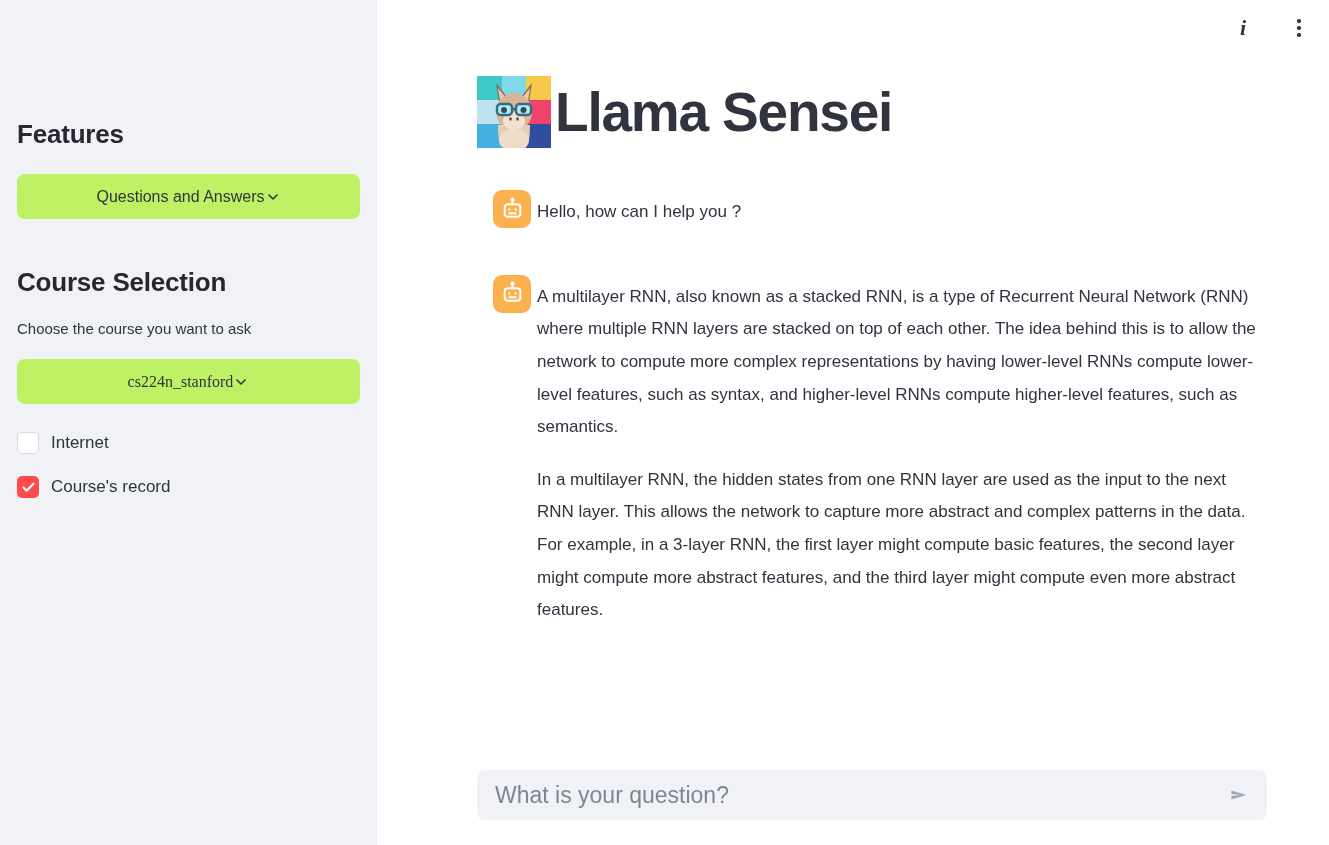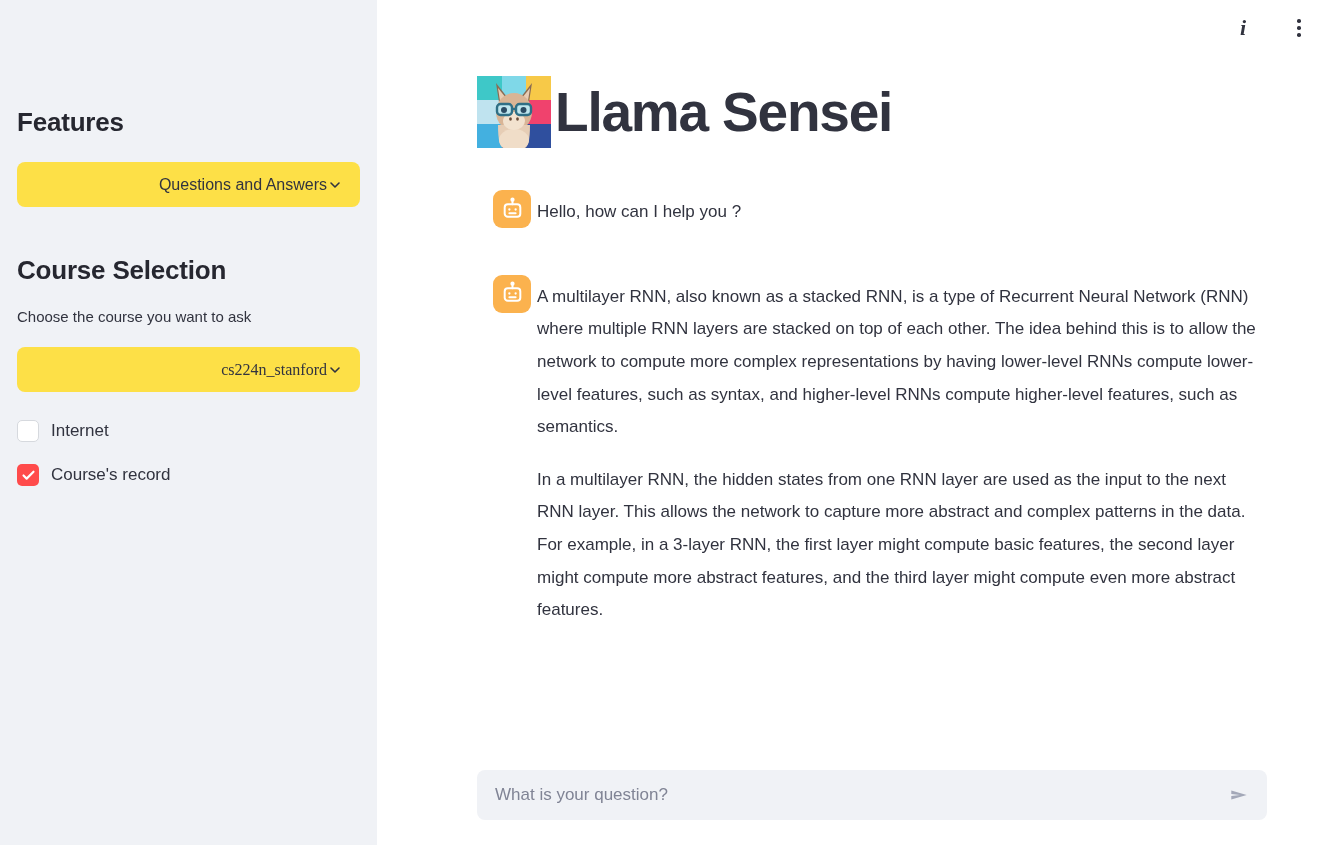--- a/index.html
+++ b/index.html
@@ -27,7 +27,7 @@
     background: #f0f2f6;
     flex: 0 0 377px;
     position: relative;
-    padding: 0 17px;
+    padding: 12px 17px;
   }
 
   .sidebar-heading {

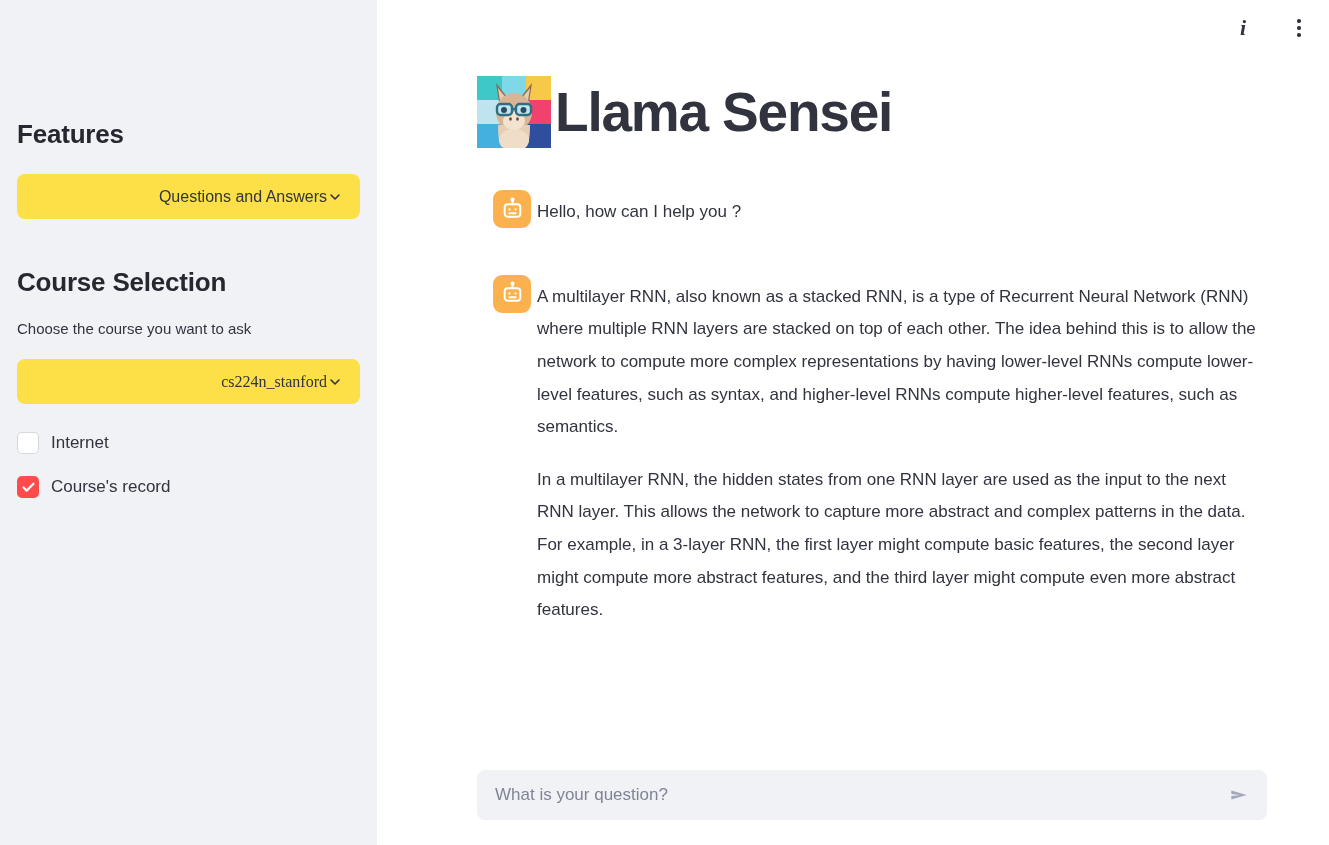--- a/index.html
+++ b/index.html
@@ -42,11 +42,11 @@
   .select-box {
     margin-top: 24px;
     height: 45px;
-    background: #fde047;
+    background: #bef264;
     border-radius: 8px;
     display: flex;
     align-items: center;
-    justify-content: flex-end;
+    justify-content: center;
     padding: 0 16px 0 16px;
     cursor: pointer;
     border: 1px solid transparent;

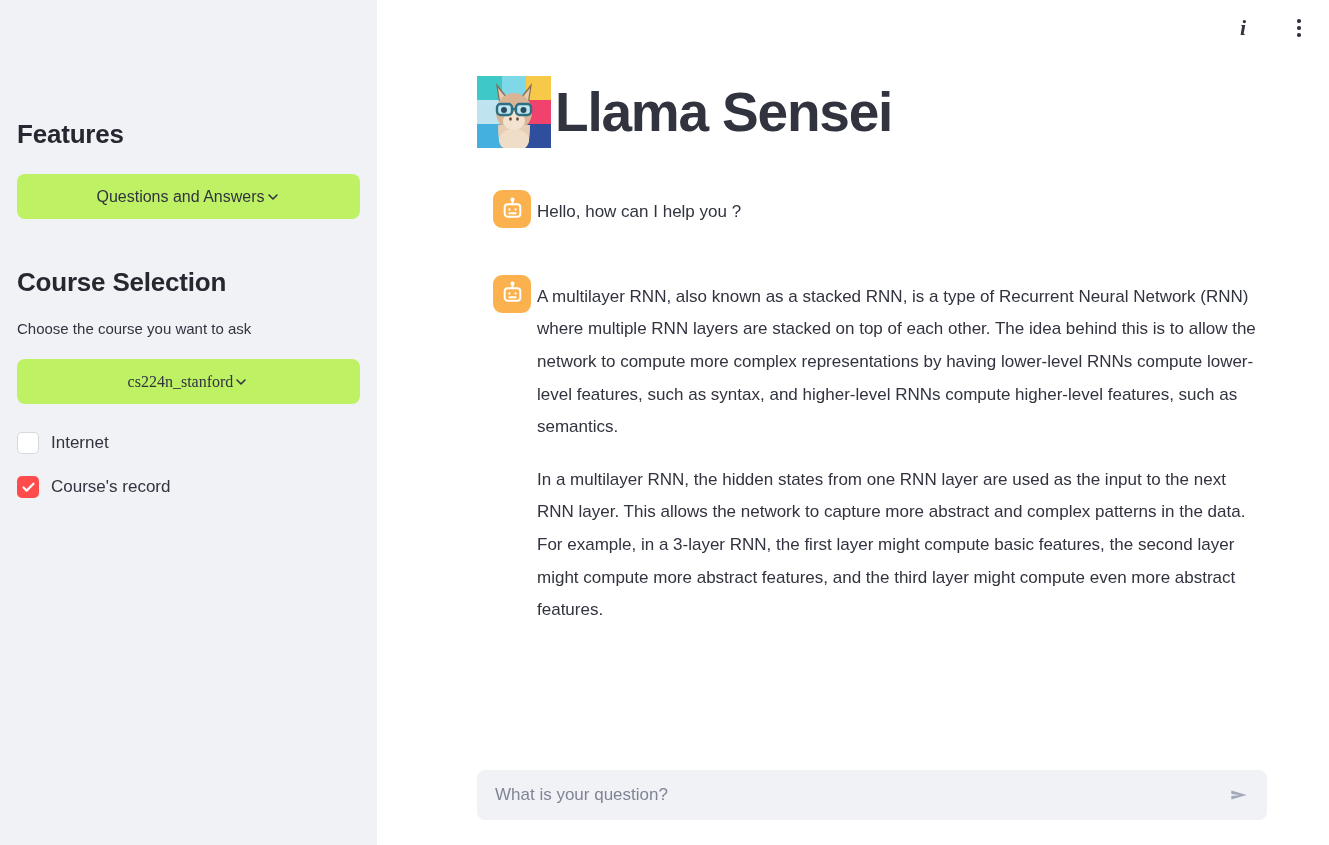--- a/index.html
+++ b/index.html
@@ -228,7 +228,7 @@
     outline: none;
     background: transparent;
     font-family: "Liberation Sans", sans-serif;
-    font-size: 17px;
+    font-size: 23px;
     color: #31333f;
   }
   .chatinput::placeholder { color: #808495; }

